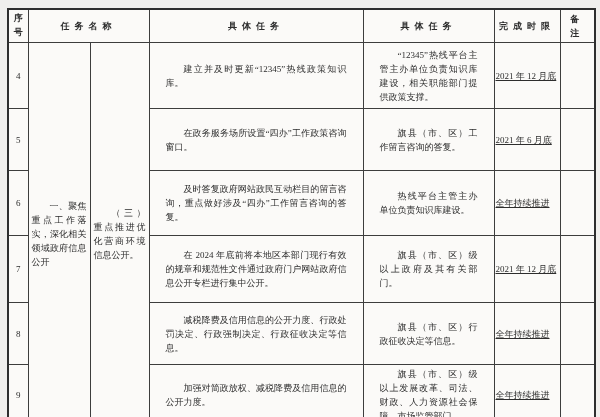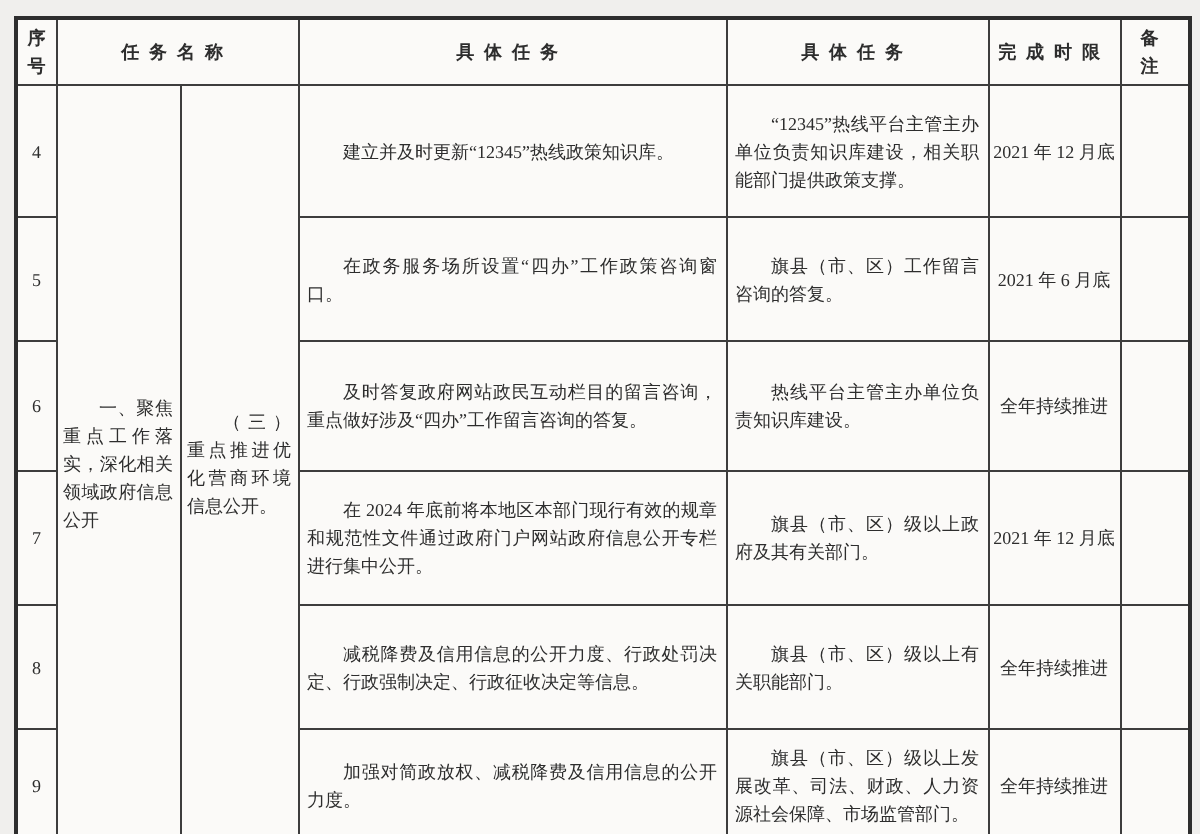--- a/index.html
+++ b/index.html
@@ -39,6 +39,7 @@
   .doc-table th.th-no {
     letter-spacing: 0;
     padding: 2px 1px;
+    font-family: Liberation Mono, monospace;
   }
   td.cell-no {
     text-align: center;

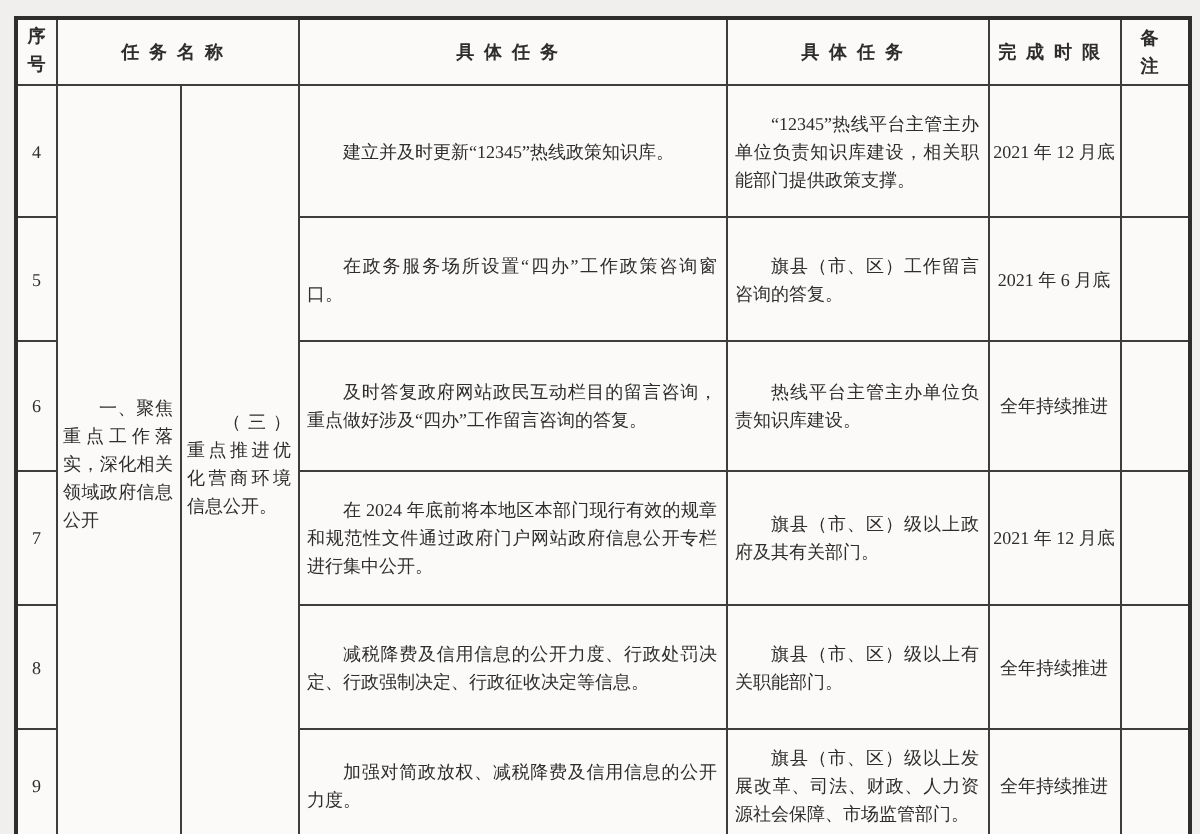--- a/index.html
+++ b/index.html
@@ -25,7 +25,7 @@
   .doc-table th, .doc-table td {
     border: 1px solid #3d3d3d;
     vertical-align: middle;
-    padding: 2px 4px;
+    padding: 2px 16px;
     font-size: 9px;
     line-height: 14px;
     overflow: hidden;

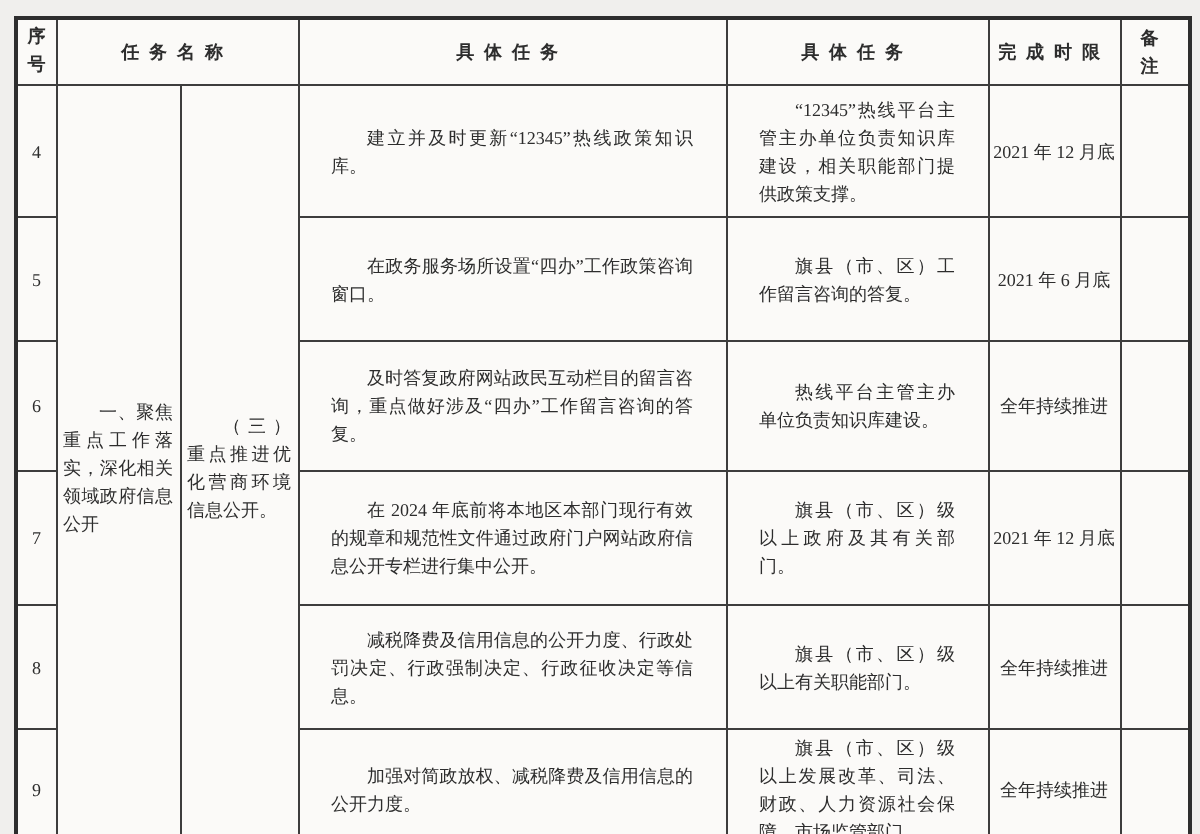--- a/index.html
+++ b/index.html
@@ -55,9 +55,9 @@
     text-indent: 2em;
   }
   td.cell-deadline {
-    text-align: center;
     white-space: nowrap;
     padding: 0 1px;
+    text-decoration: underline;
   }
   td.cell-remark {
     padding: 0 1px;

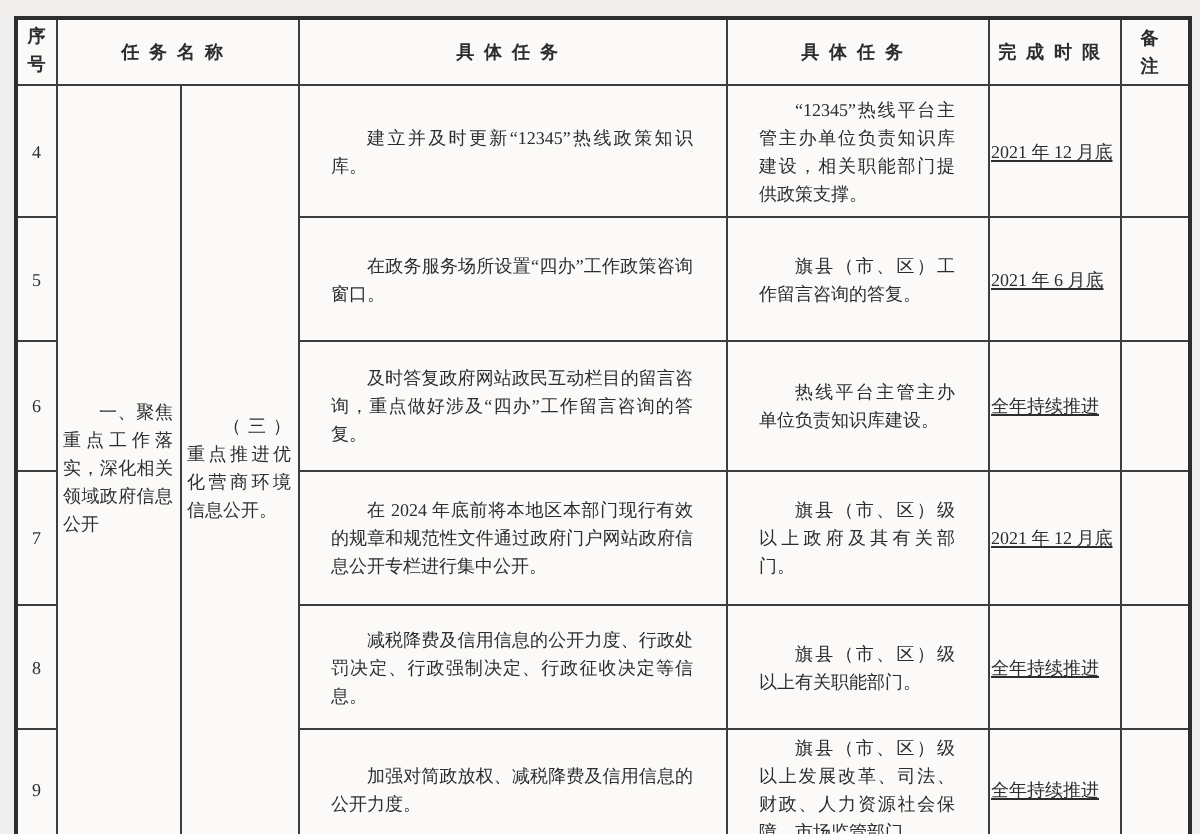--- a/index.html
+++ b/index.html
@@ -118,7 +118,7 @@
   <tr style="height:62px">
     <td class="cell-no">8</td>
     <td class="cell-task">减税降费及信用信息的公开力度、行政处罚决定、行政强制决定、行政征收决定等信息。</td>
-    <td class="cell-unit">旗县（市、区）级以上有关职能部门。</td>
+    <td class="cell-unit">旗县（市、区）行政征收决定等信息。</td>
     <td class="cell-deadline">全年持续推进</td>
     <td class="cell-remark"></td>
   </tr>

